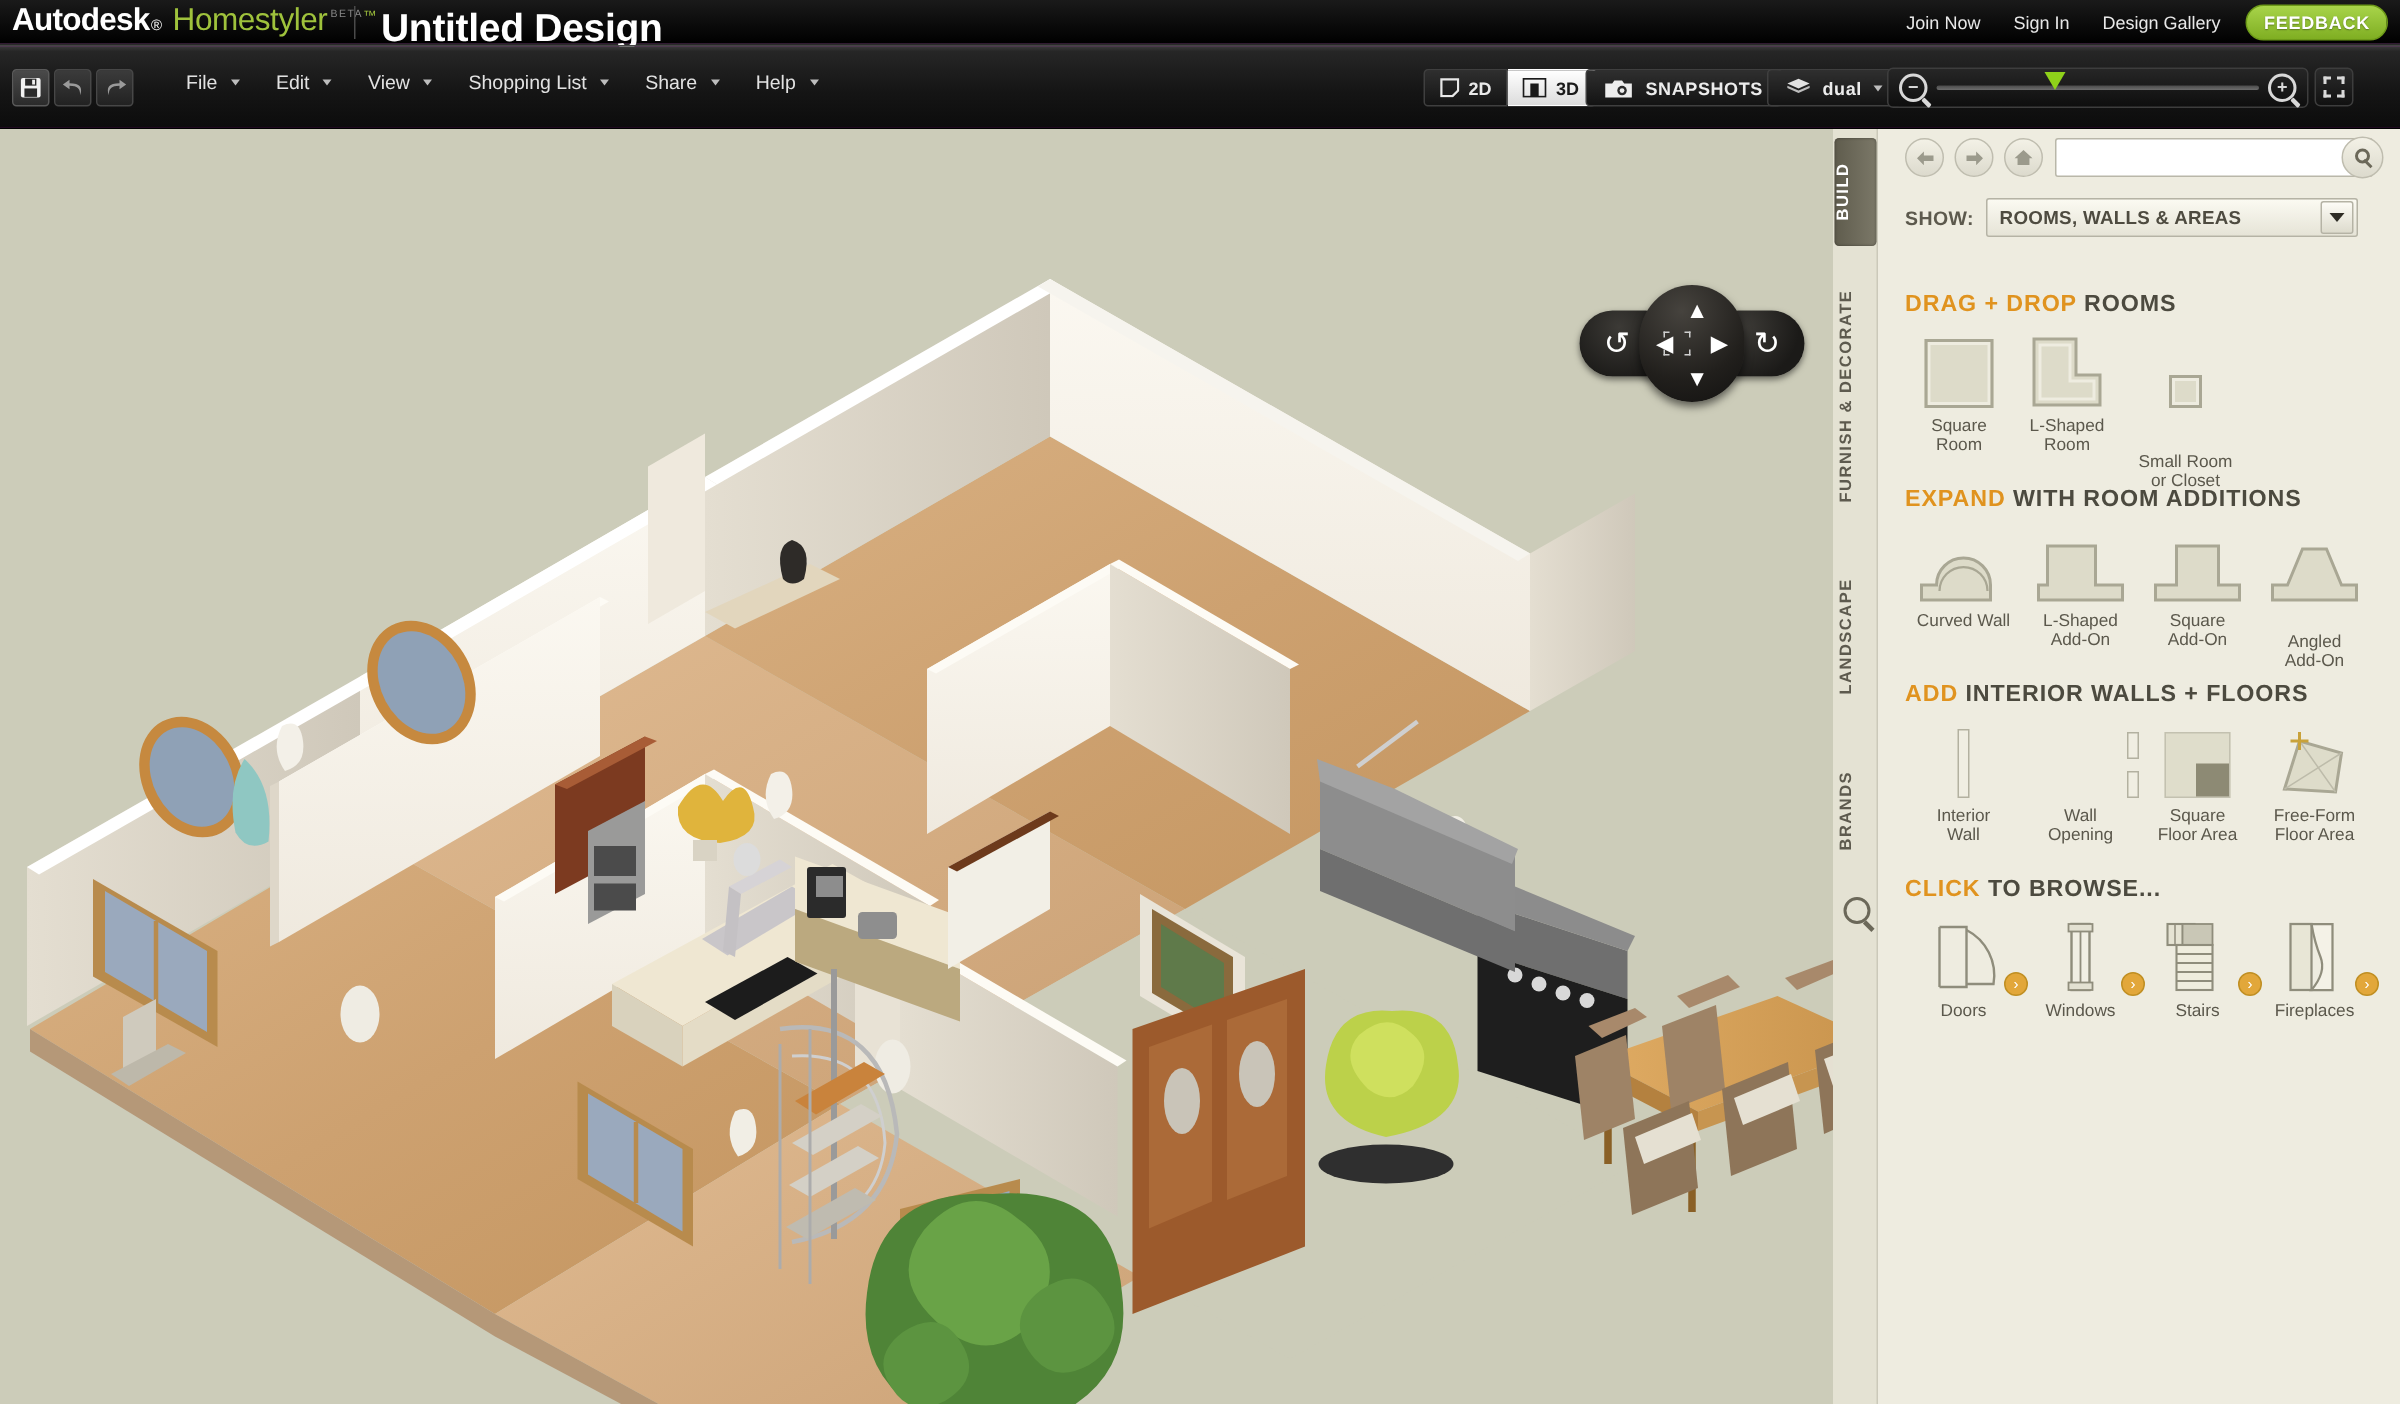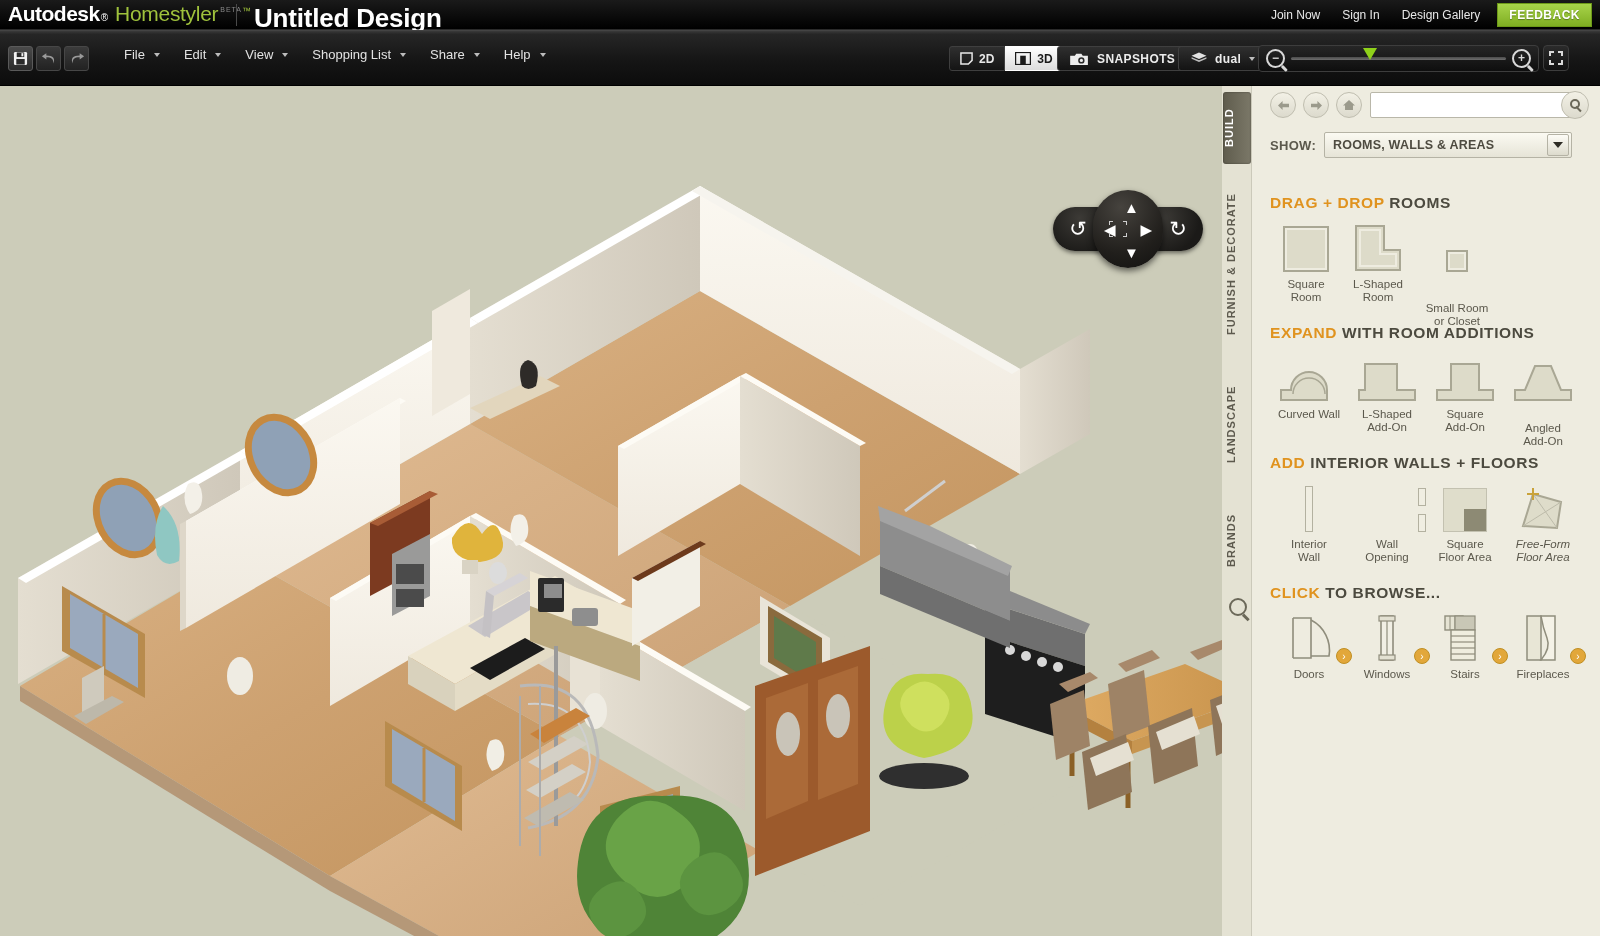--- a/index.html
+++ b/index.html
@@ -40,7 +40,7 @@
   .feedback {
     background: linear-gradient(to bottom, #a8d44a 0%, #7fae22 100%);
     color:#fff; font-size:12px; font-weight:bold; letter-spacing:0.5px;
-    padding:4px 11px; margin:0 8px 0 6px; border-radius:0;
+    padding:4px 11px; margin:0 8px 0 6px; border-radius:12px;
     border:1px solid #6d9a18; text-shadow:0 1px 1px rgba(0,0,0,.35);
   }
 

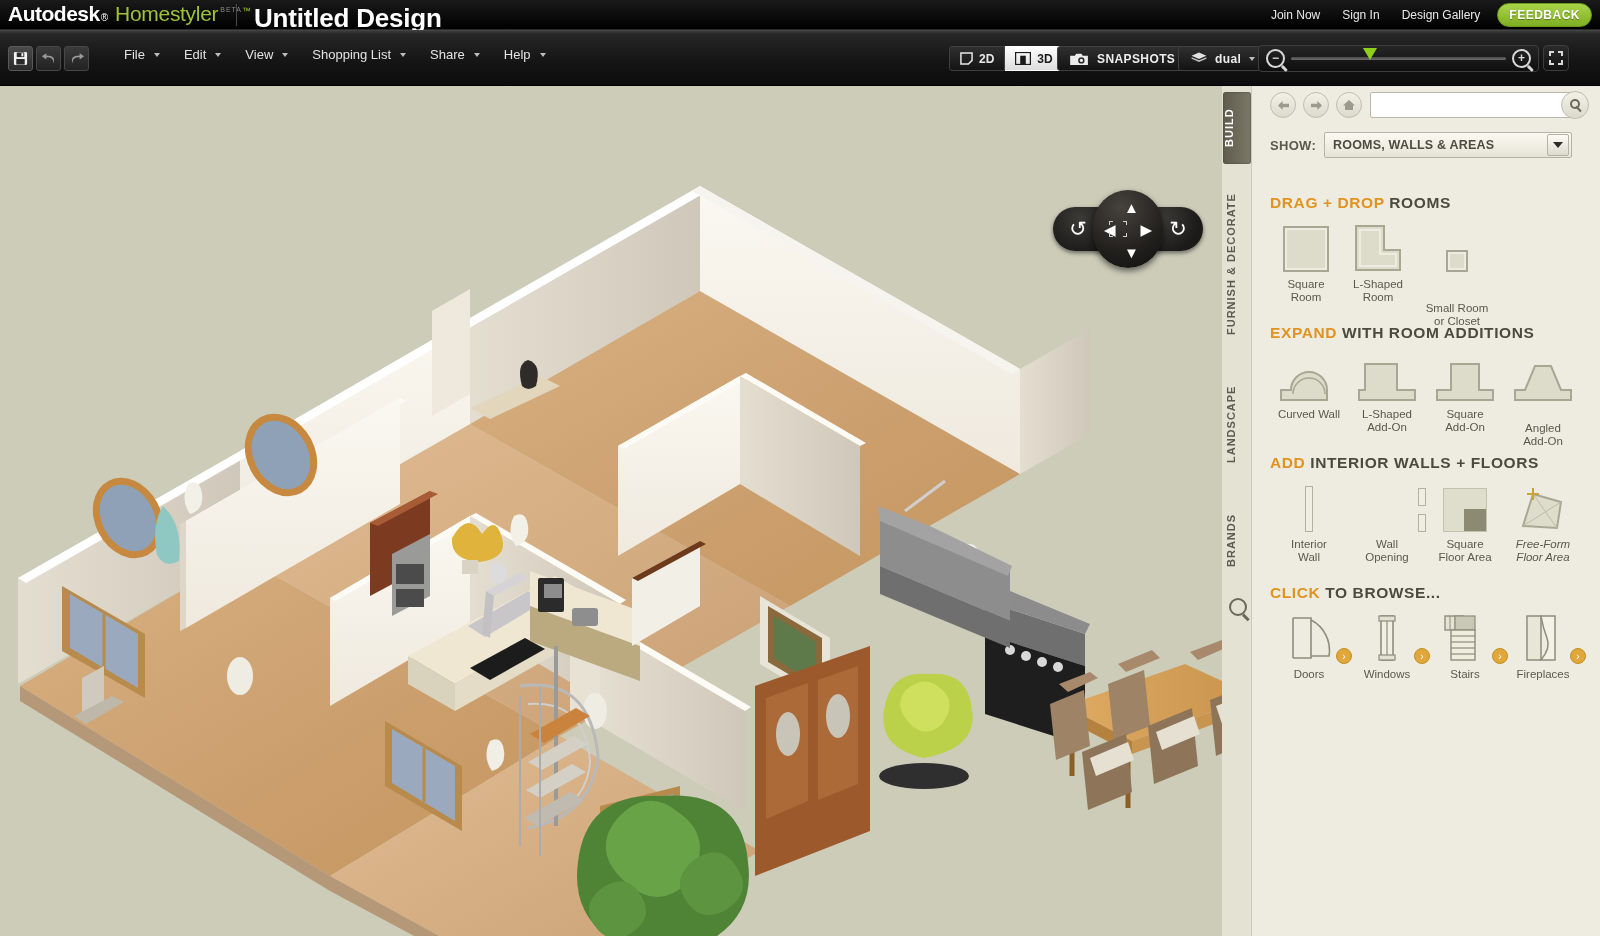--- a/index.html
+++ b/index.html
@@ -751,7 +751,7 @@
             <div class="cap" style="white-space:pre-line;">Square
 Floor Area</div>
           </div>
-          <div class="item" style="width:78px;font-style:italic;">
+          <div class="item" style="width:78px;">
             <div class="art">
               <svg width="52" height="48" viewBox="0 0 52 48">
                 <path d="M6 42 L16 10 L44 18 L40 44 Z" fill="#dedcca" stroke="#a9a794" stroke-width="2"></path>

